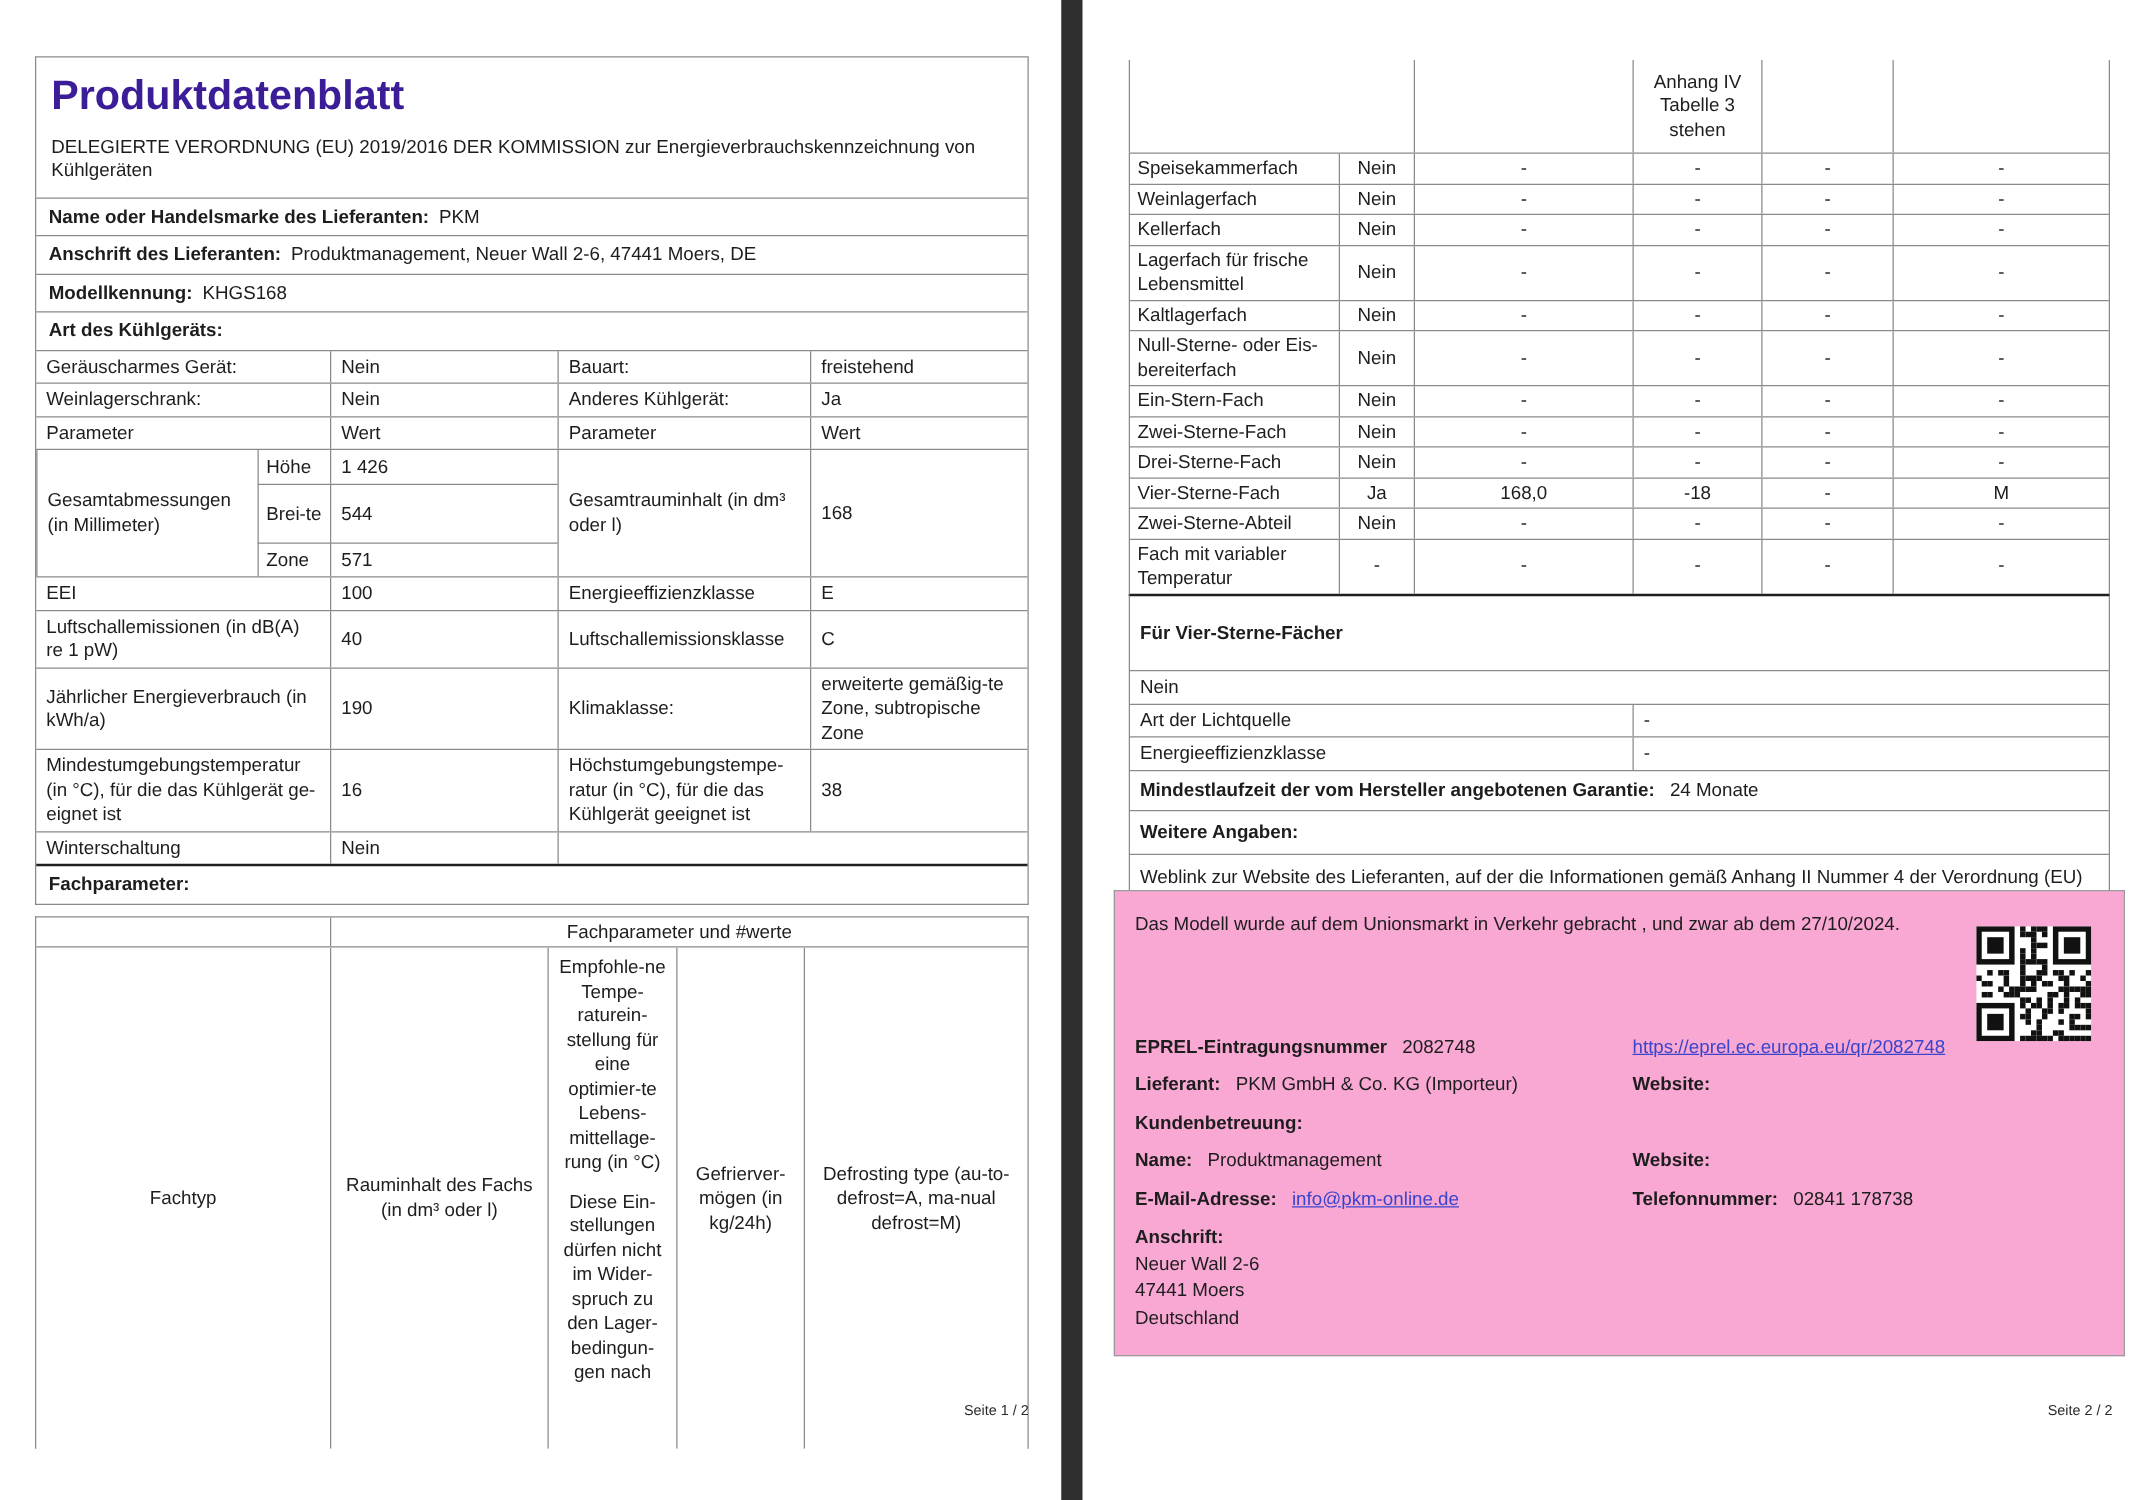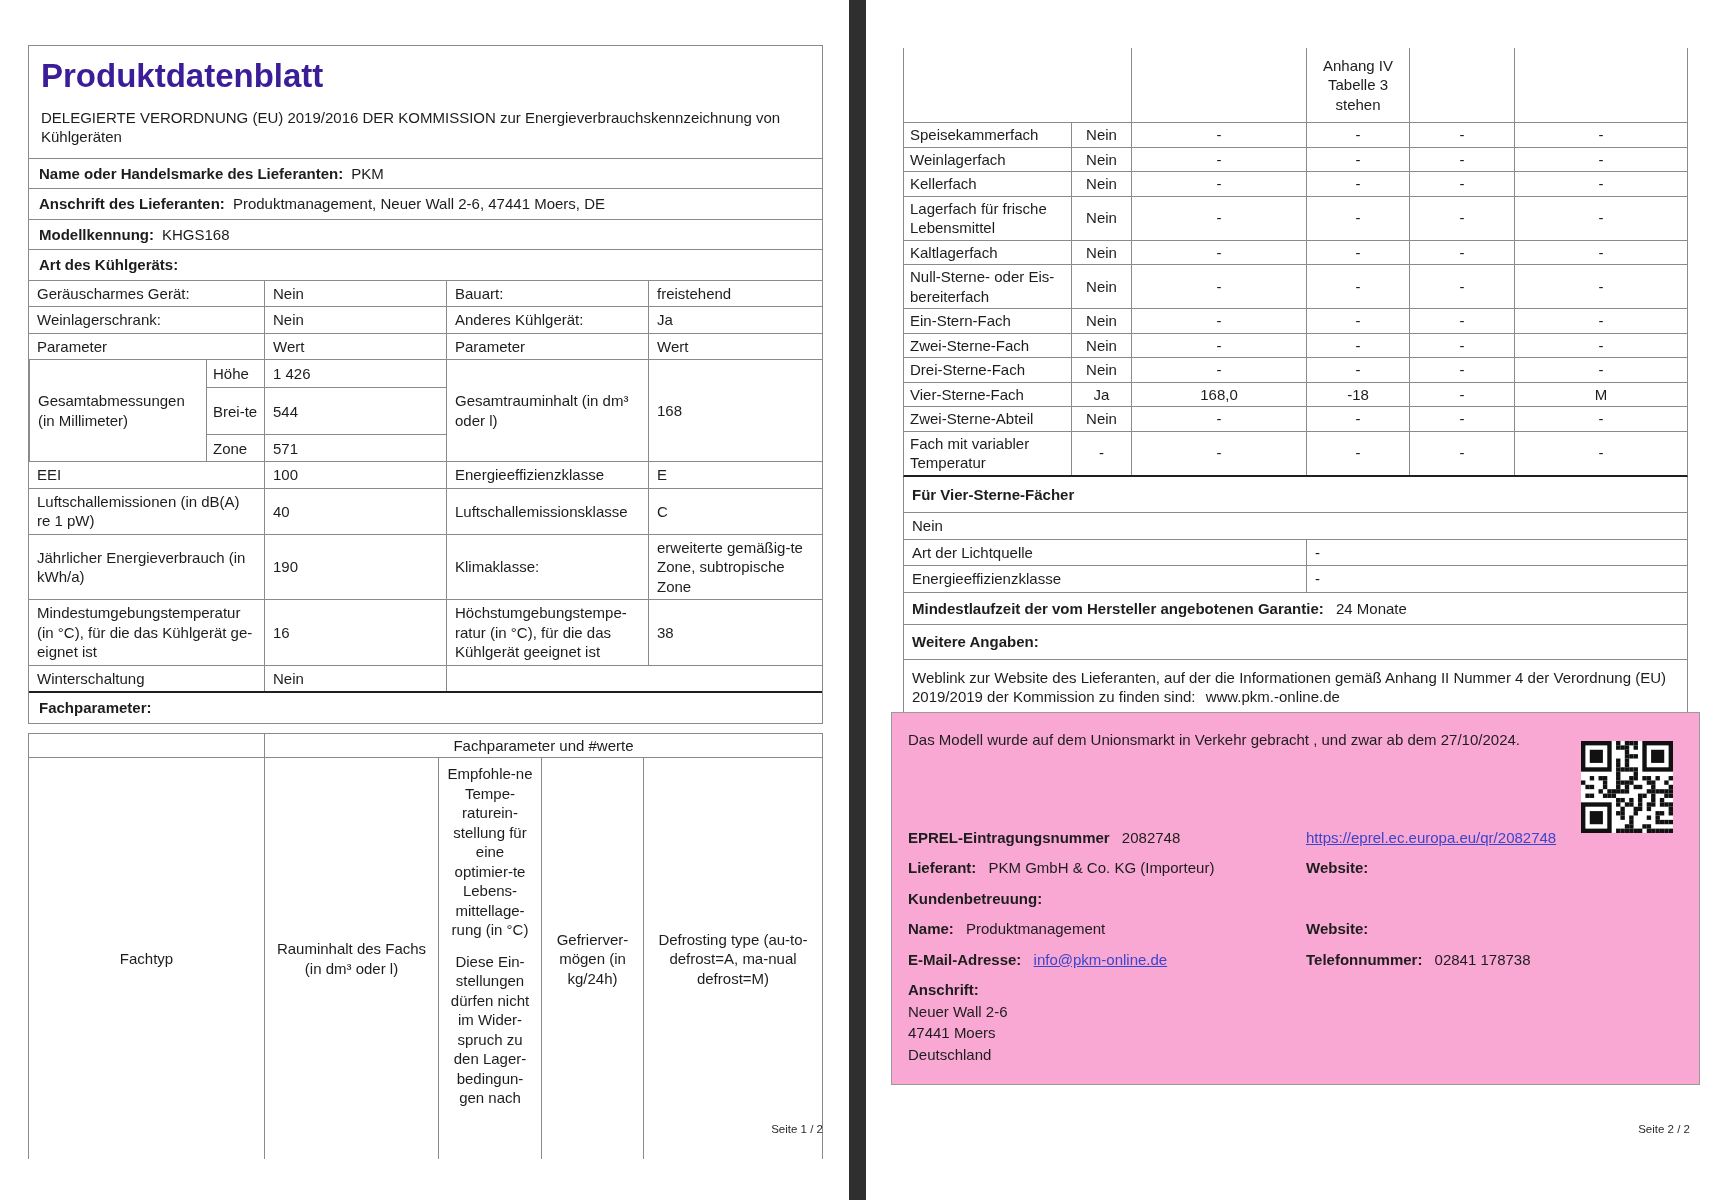--- a/index.html
+++ b/index.html
@@ -70,7 +70,7 @@
   .p2sections { border:1px solid #8a8a8a; border-top:none; }
   .lv2 { display:grid; grid-template-columns:402px 1fr; border-top:1px solid #8a8a8a; }
   .lv2 .cell { min-height:24px; }
-  .rowfull { border-top:1px solid #8a8a8a; padding:8px 8px; }
+  .rowfull { border-top:1px solid #8a8a8a; padding:20px 8px; }
 
   a, .linkblue { color:#3a45cb; text-decoration:underline; }
 

